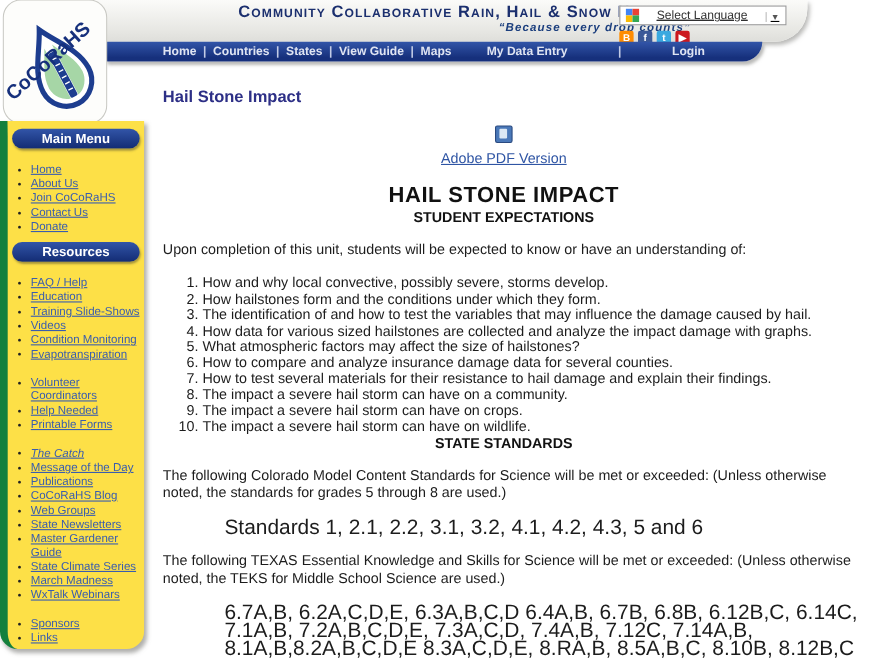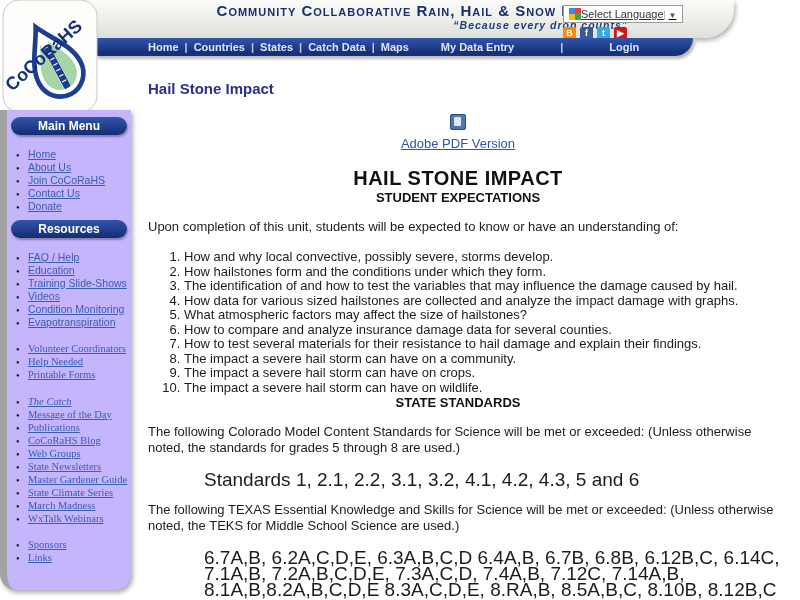--- a/index.html
+++ b/index.html
@@ -25,7 +25,7 @@
   }
   .header-right { position:absolute; left:505px; top:5px; width:165px; }
   .translate-box {
-    display:inline-flex; align-items:flex-end; gap:0;
+    display:inline-flex; align-items:flex-end; gap:16px;
     background:#fff; border:1px solid #9a9a9a; padding:2px 5px; cursor:pointer;text-decoration:underline;
   }
   .g-icon { width:12px; height:12px; display:inline-block; position:relative; flex:0 0 12px; }

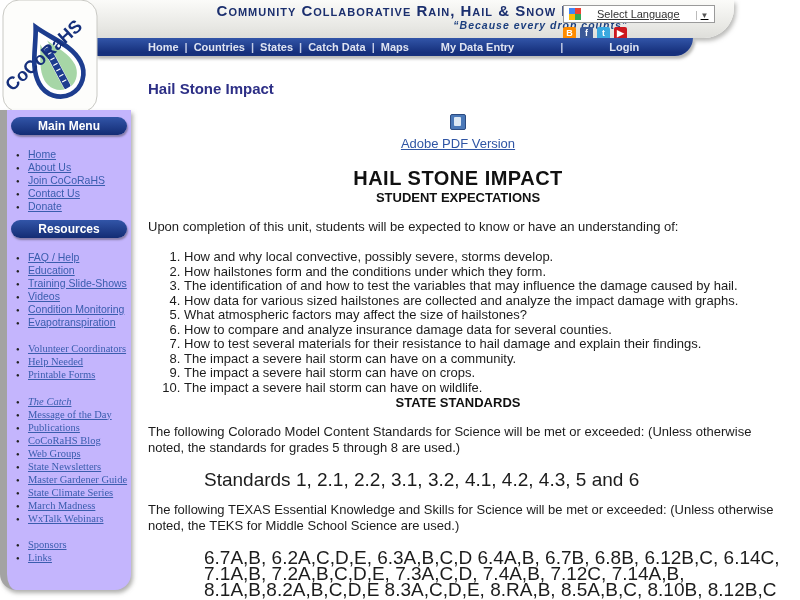--- a/index.html
+++ b/index.html
@@ -141,7 +141,7 @@
       <span class="nav-sep">|</span>
       <a>States</a>
       <span class="nav-sep">|</span>
-      <a>Catch Data</a>
+      <a>View Guide</a>
       <span class="nav-sep">|</span>
       <a>Maps</a>
     </div>

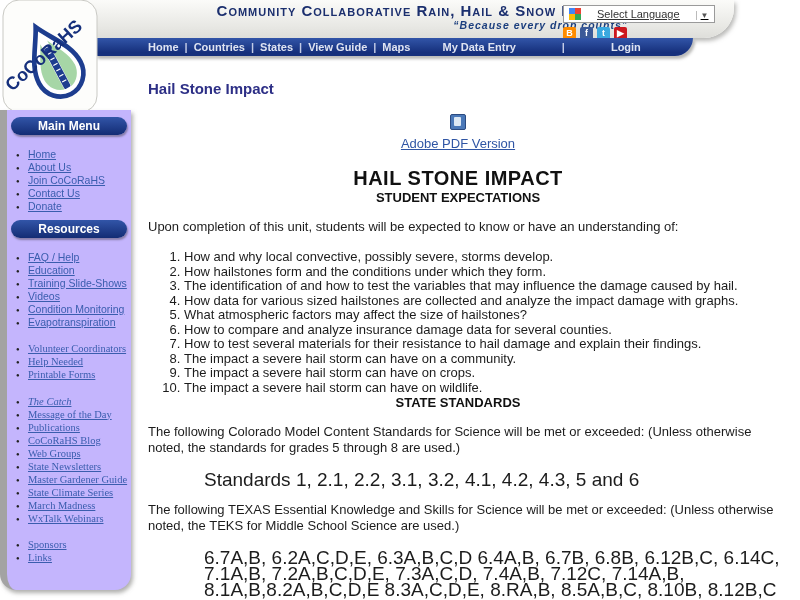--- a/index.html
+++ b/index.html
@@ -61,7 +61,7 @@
   .sidebar { position:absolute; left:0; top:110px; width:131px; height:482px; }
   .sidebar-panel {
     position:absolute; left:0; top:0; width:124px; height:480px;
-    background:#c4b5fd; border-left:7px solid #a3a3a3;
+    background:#fde047; border-left:7px solid #15803d;
     border-radius:0 0 16px 16px;
     box-shadow:2px 3px 4px rgba(110,110,106,.55);
   }

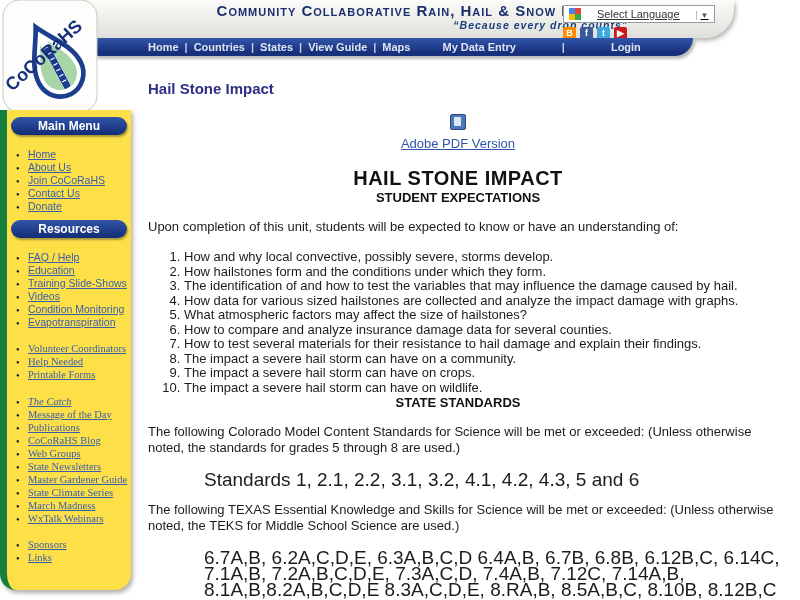--- a/index.html
+++ b/index.html
@@ -75,7 +75,7 @@
   }
   .side-groups { }
   ul.side-group { list-style:none; margin:14px 2px 0 8px; padding:0; }
-  ul.side-group + ul.side-group { margin-top:15px;font-family:Liberation Serif, serif; }
+  ul.side-group + ul.side-group { margin-top:15px; }
   ul.side-group li { position:relative; padding-left:13px; margin-bottom:1.5px; font-size:10.5px; line-height:11.5px; }
   ul.side-group li::before {
     content:"\25CF"; position:absolute; left:1px; top:1px; font-size:6px; color:#222;

